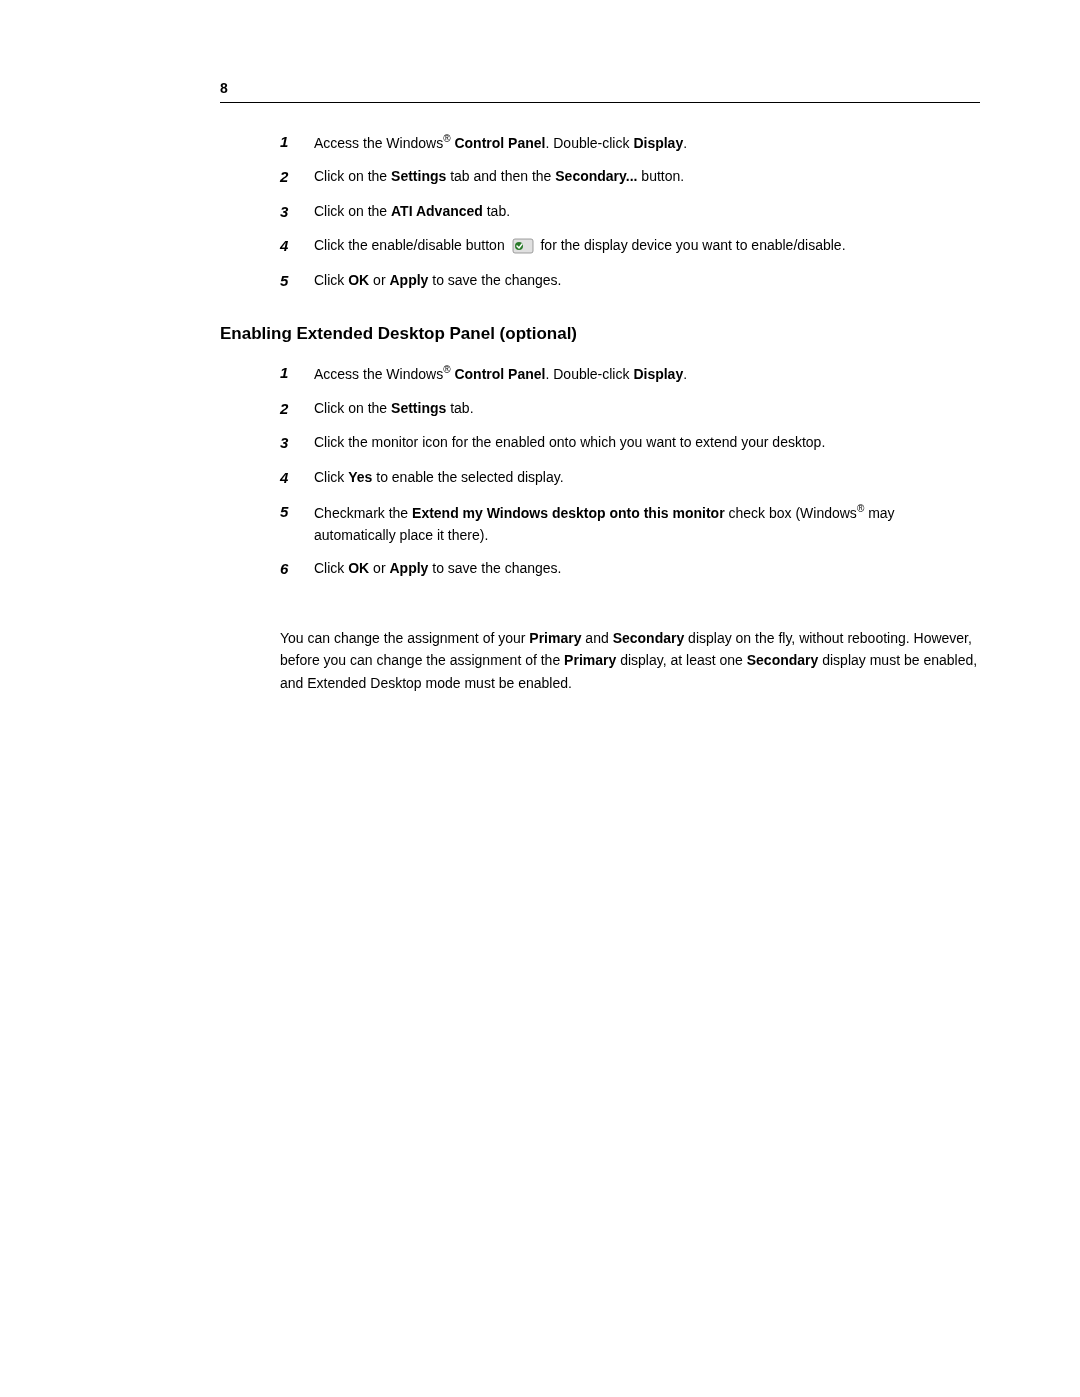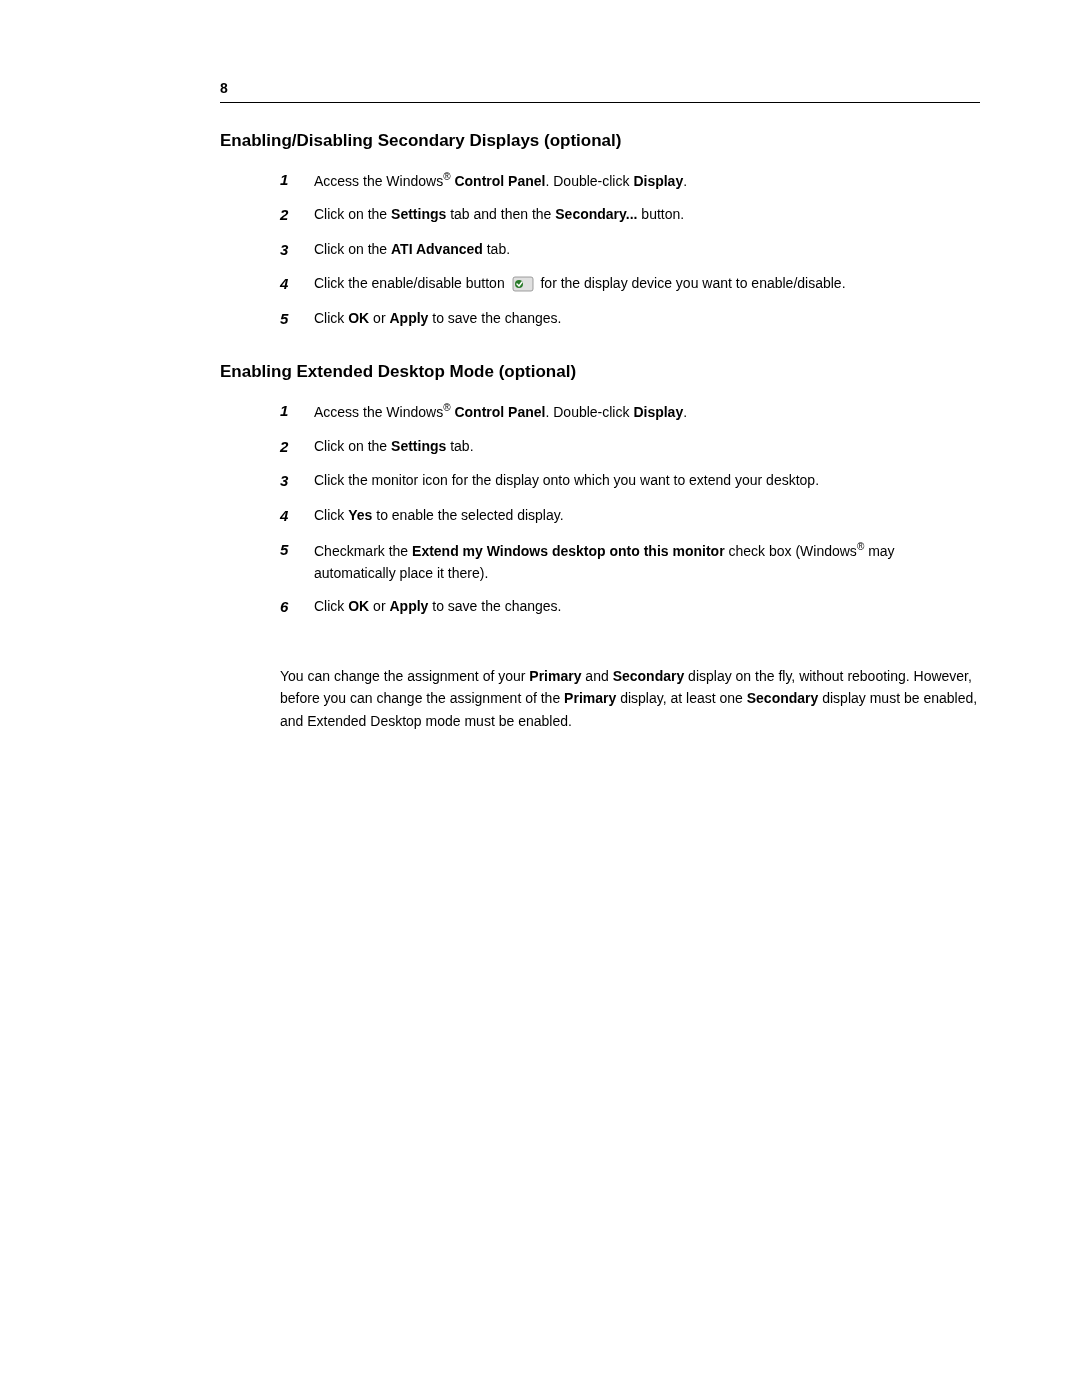--- a/index.html
+++ b/index.html
@@ -121,7 +121,6 @@
   <hr class="top-rule">
 
   <div class="section-spacing">
-    <div class="section-heading">Enabling/Disabling Secondary Displays (optional)</div>
 
     <ol class="numbered-list">
 

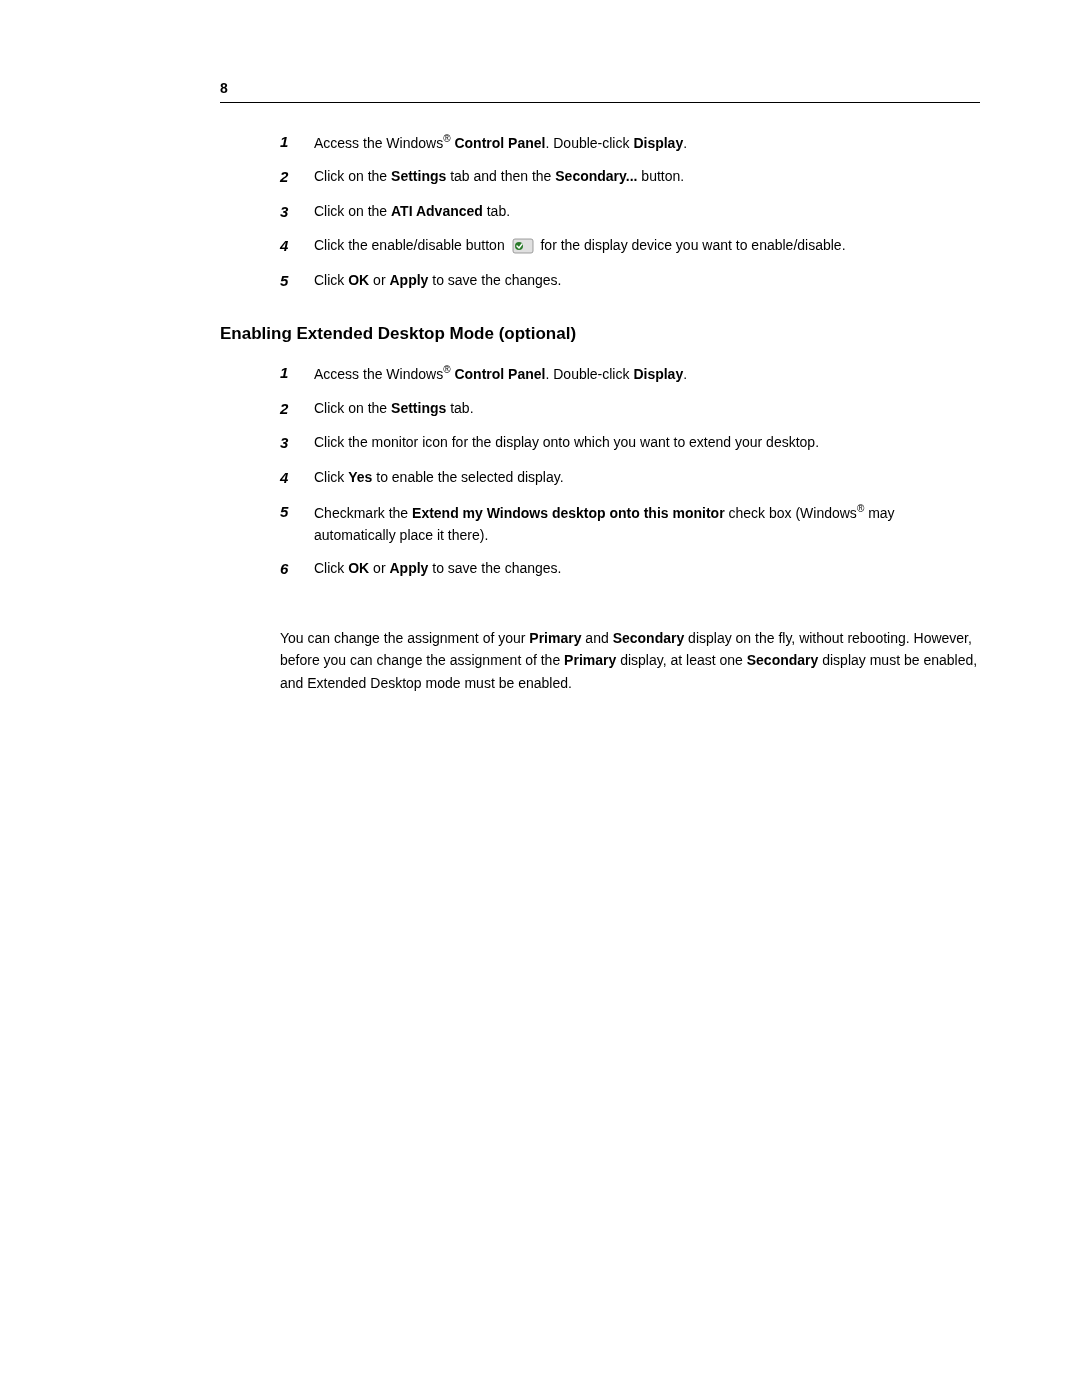--- a/index.html
+++ b/index.html
@@ -170,7 +170,7 @@
   </div>
 
   <div class="section-spacing">
-    <div class="section-heading">Enabling Extended Desktop Mode (optional)</div>
+    <div class="section-heading">Enabling Extended Desktop Panel (optional)</div>
 
     <ol class="numbered-list">
 

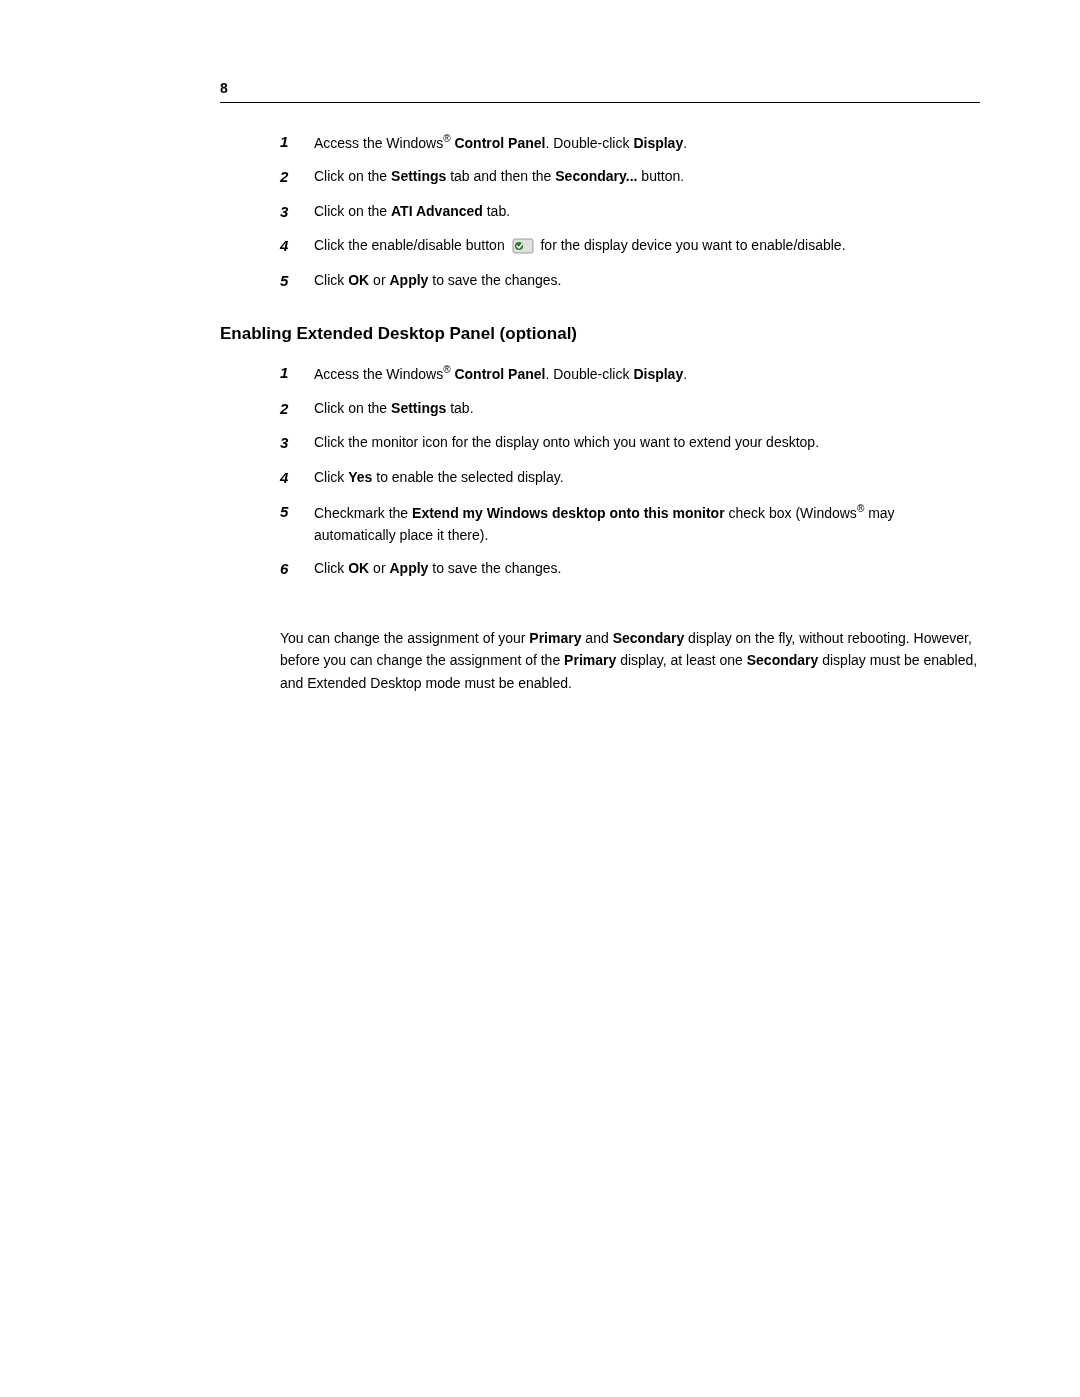--- a/index.html
+++ b/index.html
@@ -191,7 +191,7 @@
       <li>
         <span class="list-number">3</span>
         <span class="list-text">
-          Click the monitor icon for the display onto which you want to extend your desktop.
+          Click the monitor icon for the enabled onto which you want to extend your desktop.
         </span>
       </li>
 

